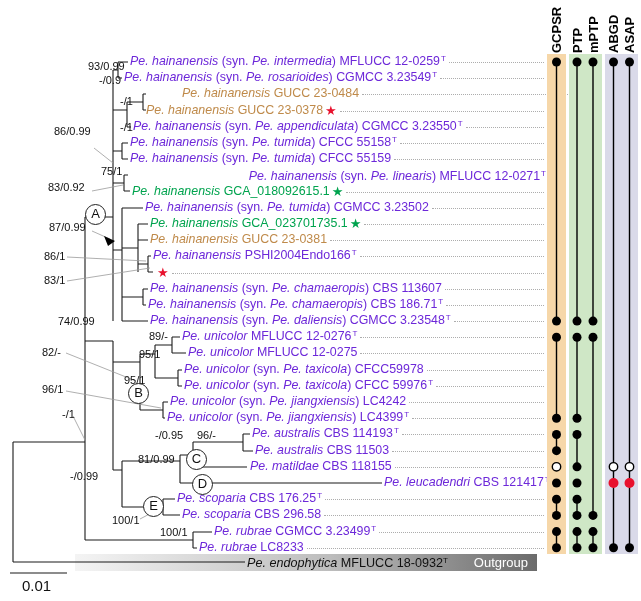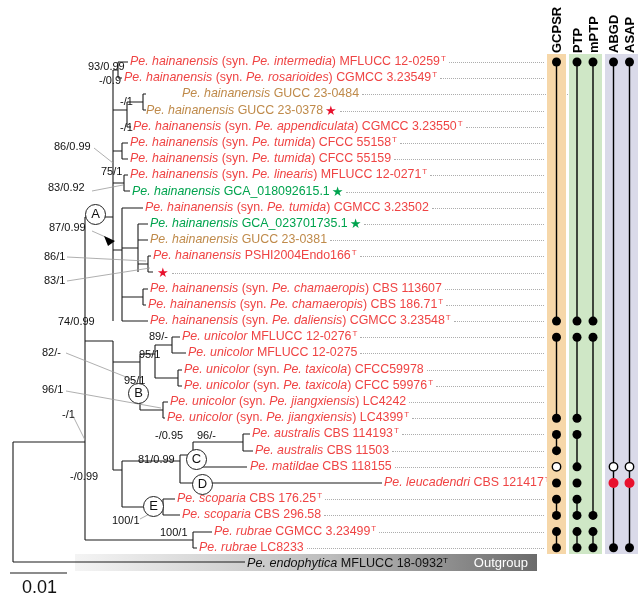--- a/index.html
+++ b/index.html
@@ -10,7 +10,7 @@
   .lbl{font-size:12.4px;line-height:15px;}
   .lbl i{font-style:italic;}
   .lbl sup{font-size:8px;vertical-align:4px;margin-left:1px;}
-  .c-black{color:#ef4444;}
+  .c-black{color:#6d28d9;}
   .c-orange{color:#bf8a4a;}
   .c-green{color:#00a34e;}
   .star{font-size:13px;line-height:14px;margin-left:2px;}

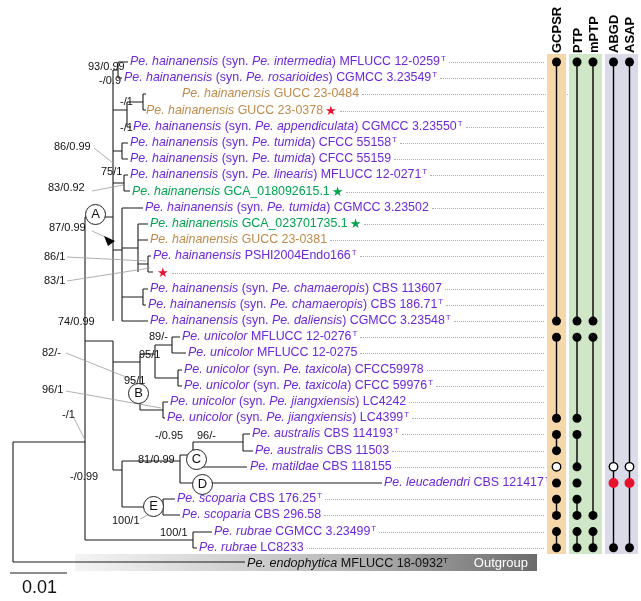--- a/index.html
+++ b/index.html
@@ -295,7 +295,7 @@
     <div class="support" style="left: 99px; top: 74px;">-/0.9</div>
     <div class="support" style="left: 120px; top: 95px;">-/1</div>
     <div class="support" style="left: 120px; top: 121px;">-/1</div>
-    <div class="support" style="left: 54px; top: 140px;">86/0.99</div>
+    <div class="support" style="left: 54px; top: 125px;">86/0.99</div>
     <div class="support" style="left: 101px; top: 165px;">75/1</div>
     <div class="support" style="left: 48px; top: 181px;">83/0.92</div>
     <div class="support" style="left: 49px; top: 221px;">87/0.99</div>

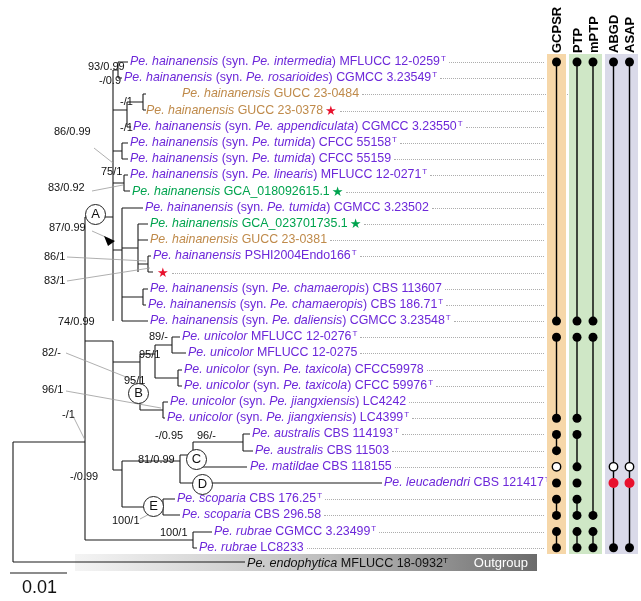--- a/index.html
+++ b/index.html
@@ -193,7 +193,7 @@
       <span class="lbl c-black"><i>Pe. hainanensis</i> (syn. <i>Pe. tumida</i>) CFCC 55159</span>
       <div class="leader"></div>
     </div>
-    <div class="row" style="top: 166.355px; left: 130px; width: 416px;">
+    <div class="row" style="top: 166.355px; left: 130px; width: 416px; flex-direction: column;">
       <span class="lbl c-black"><i>Pe. hainanensis</i> (syn. <i>Pe. linearis</i>) MFLUCC 12-0271<sup>T</sup></span>
       <div class="leader"></div>
     </div>

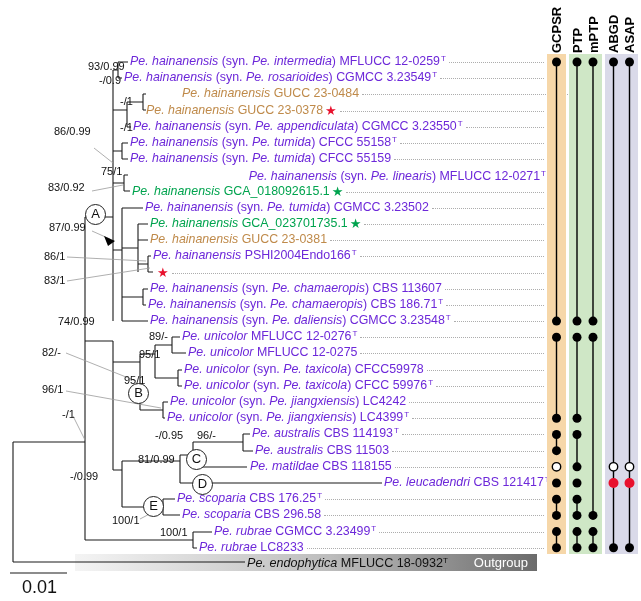--- a/index.html
+++ b/index.html
@@ -26,7 +26,7 @@
   #outbar .og-taxon{font-size:12.6px;color:#111;margin-left:172px;white-space:nowrap;}
   #outbar .og-taxon sup{font-size:8px;vertical-align:4px;}
   #outbar .og-label{margin-left:auto;margin-right:9px;color:#fff;font-size:13px;}
-  #scalelabel{position:absolute;left:22px;top:577px;font-size:18px;z-index:4;}
+  #scalelabel{position:absolute;left:22px;top:577px;font-size:15px;z-index:4;}
 </style>
 </head>
 <body>

